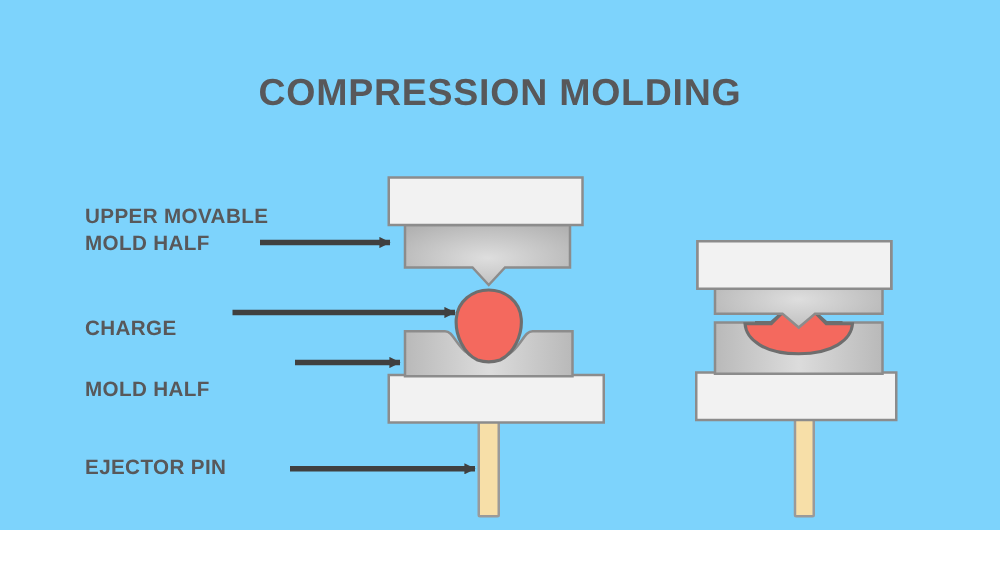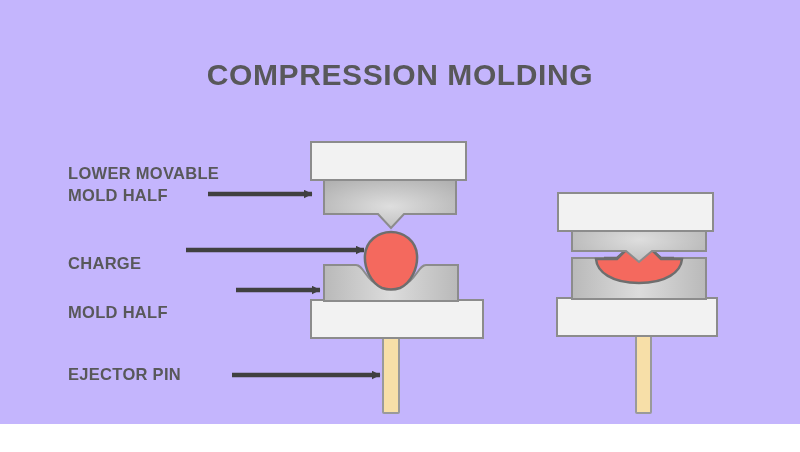--- a/index.html
+++ b/index.html
@@ -17,7 +17,7 @@
     position: relative;
     width: 800px;
     height: 424px;
-    background: #c4b5fd;
+    background: #7dd3fc;
   }
   #diagram-svg {
     position: absolute;

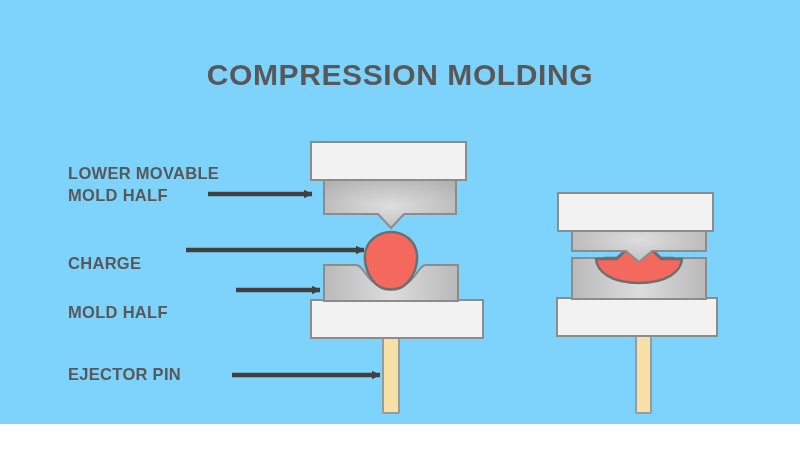--- a/index.html
+++ b/index.html
@@ -61,7 +61,7 @@
 
   <div class="diagram-title">COMPRESSION MOLDING</div>
 
-  <div class="callout callout-upper"><span>LOWER MOVABLE</span></div>
+  <div class="callout callout-upper"><span>UPPER MOVABLE</span></div>
   <div class="callout callout-upper" style="top:185px;"><span>MOLD HALF</span></div>
 
   <div class="callout callout-charge"><span>CHARGE</span></div>

